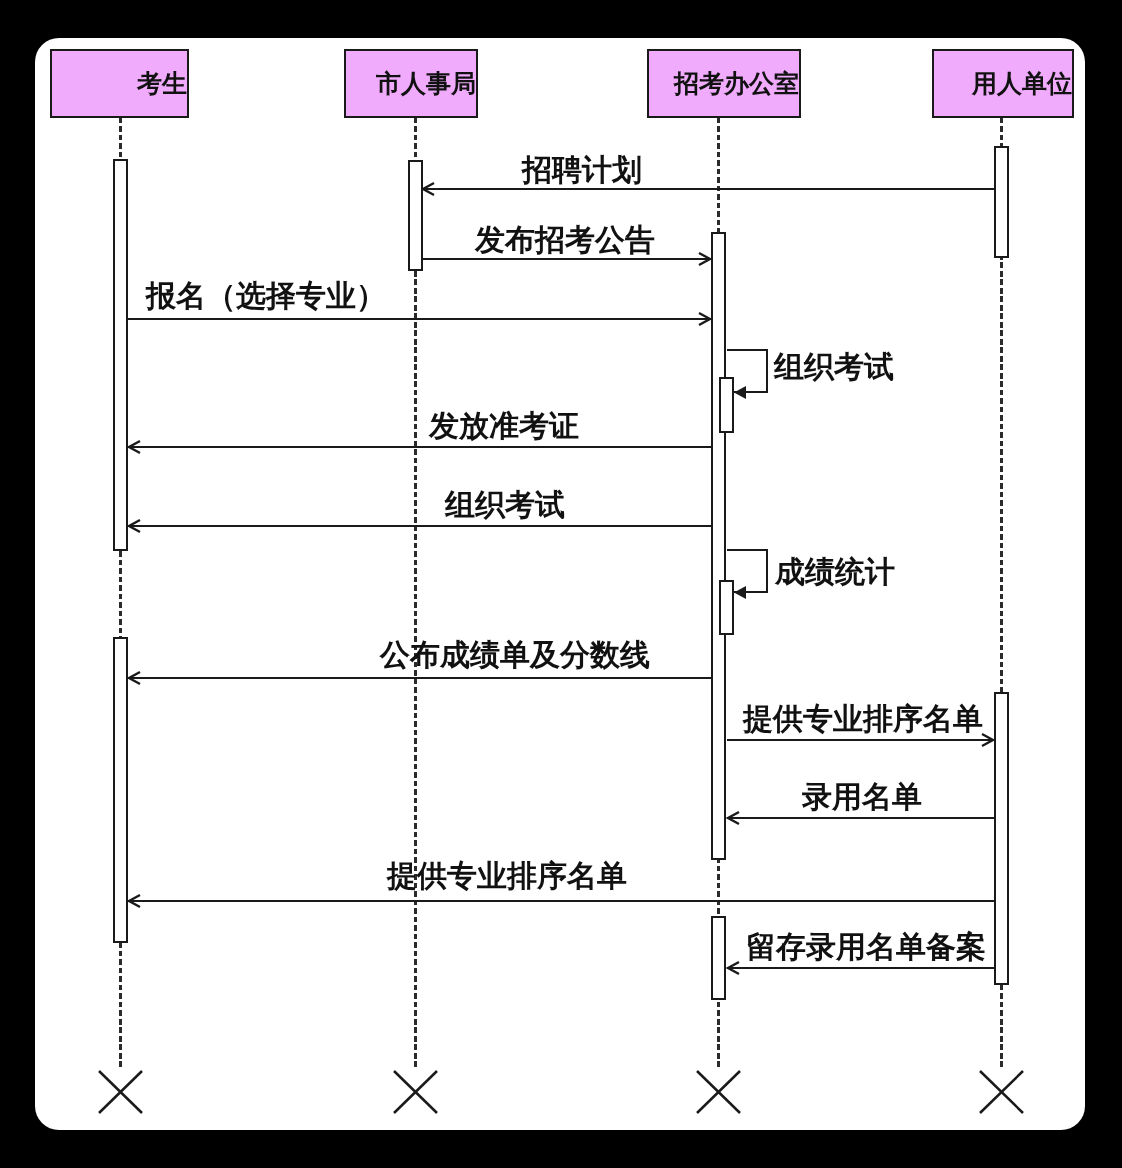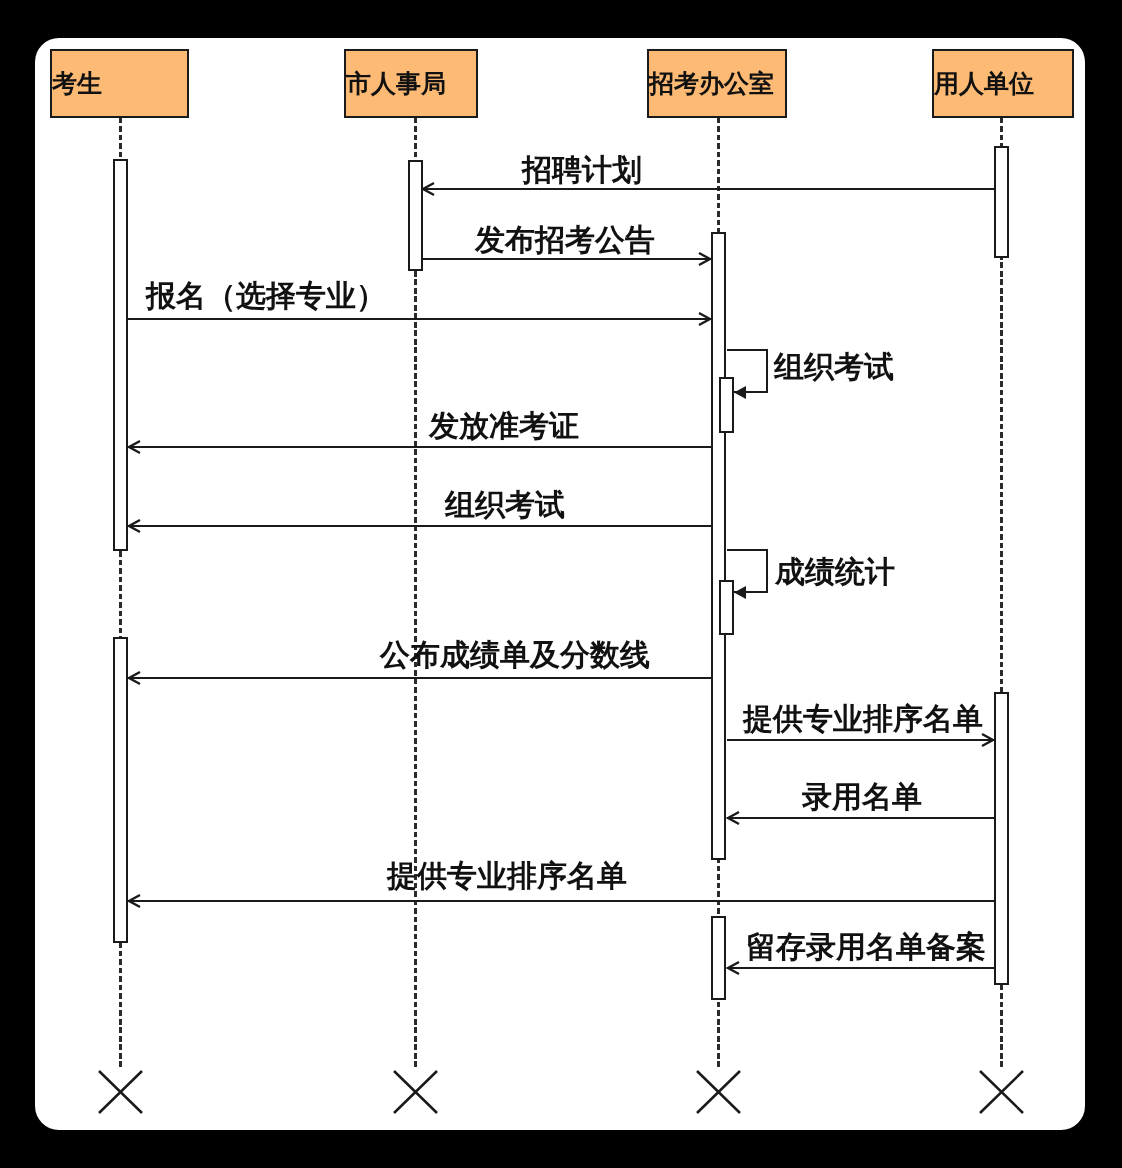--- a/index.html
+++ b/index.html
@@ -7,8 +7,8 @@
          font-family:"Liberation Sans",sans-serif;color:#111;}
   .canvas{position:absolute;left:35px;top:38px;width:1050px;height:1092px;
           background:#fff;border-radius:24px;}
-  .actor{position:absolute;top:49px;height:69px;background:#fdba74;border:2.5px solid #1a1a1a;
-         box-sizing:border-box;display:flex;align-items:center;justify-content:flex-start;
+  .actor{position:absolute;top:49px;height:69px;background:#f0abfc;border:2.5px solid #1a1a1a;
+         box-sizing:border-box;display:flex;align-items:center;justify-content:flex-end;
          font-size:25px;font-weight:bold;z-index:6;}
   .lifeline{position:absolute;width:2.5px;top:118px;height:952px;z-index:1;
             background:repeating-linear-gradient(to bottom,#2b2b2b 0 5.5px,transparent 5.5px 8.5px);}

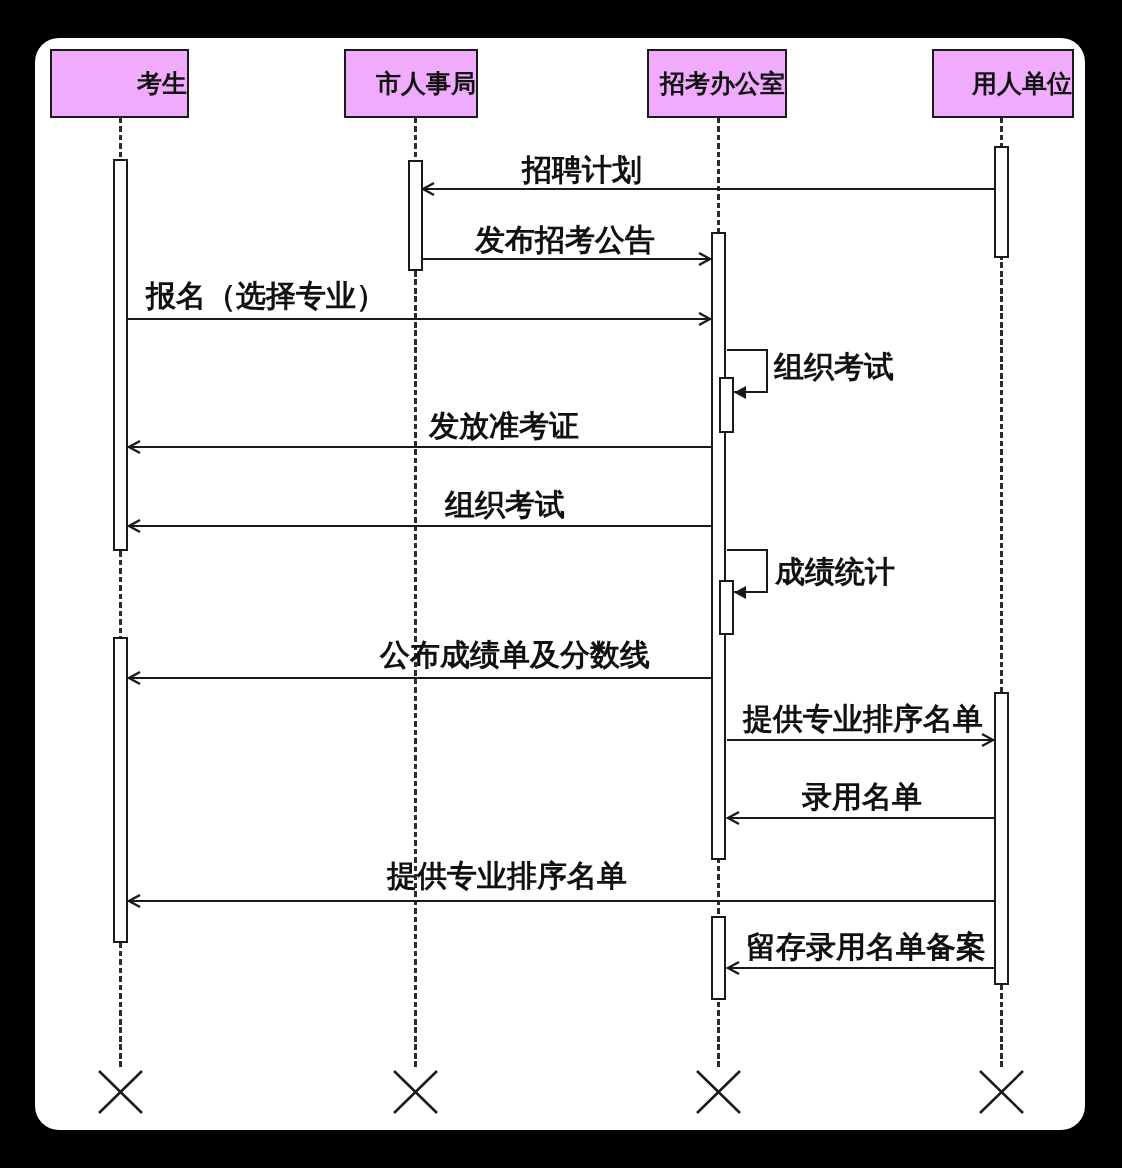--- a/index.html
+++ b/index.html
@@ -40,7 +40,7 @@
   <div class="actor" style="left:344px;width:134px">
       <span>市人事局</span>
     </div>
-  <div class="actor" style="left:647px;width:140px">
+  <div class="actor" style="left:647px;width:154px">
       <span>招考办公室</span>
     </div>
   <div class="actor" style="left:932px;width:142px">

